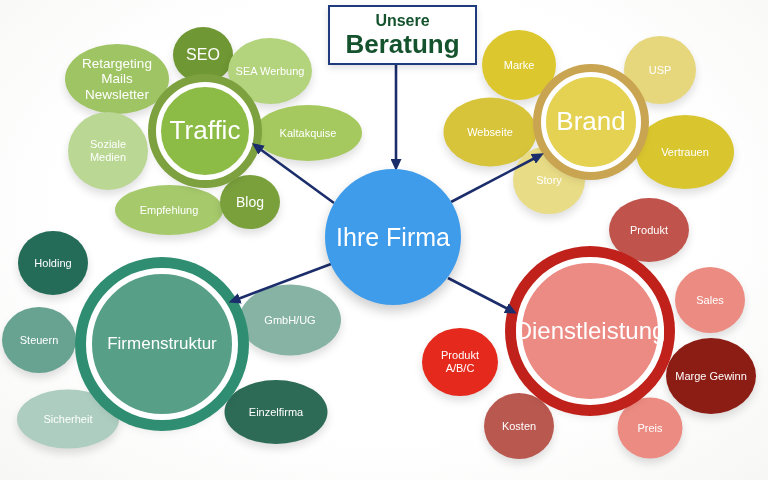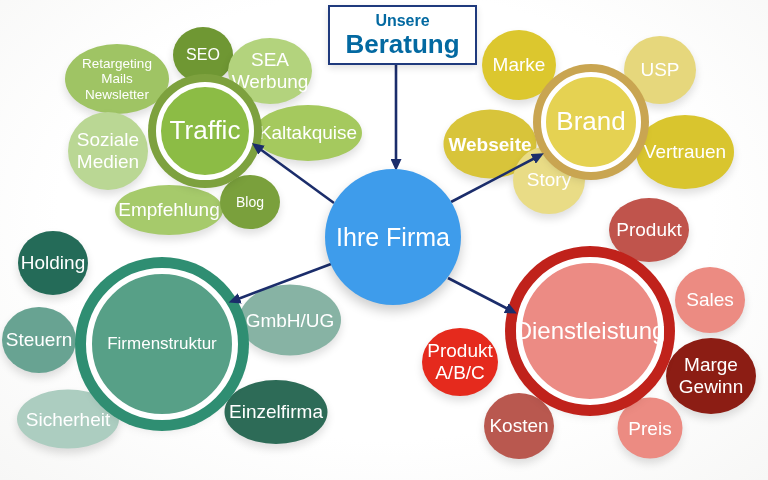--- a/index.html
+++ b/index.html
@@ -16,7 +16,7 @@
     position: absolute; left: 328px; top: 5px; width: 145px; height: 56px;
     background: #ffffff; border: 2.5px solid #1f3a7d; z-index: 6;
     display: flex; flex-direction: column; align-items: center; justify-content: center;
-    color: #0369a1; box-shadow: 0 3px 7px rgba(0,0,0,.12);
+    color: #14532d; box-shadow: 0 3px 7px rgba(0,0,0,.12);
   }
   .title-line1 { font-size: 16px; font-weight: 600; line-height: 1.1; }
   .title-line2 { font-size: 26px; font-weight: 600; line-height: 1.1; }

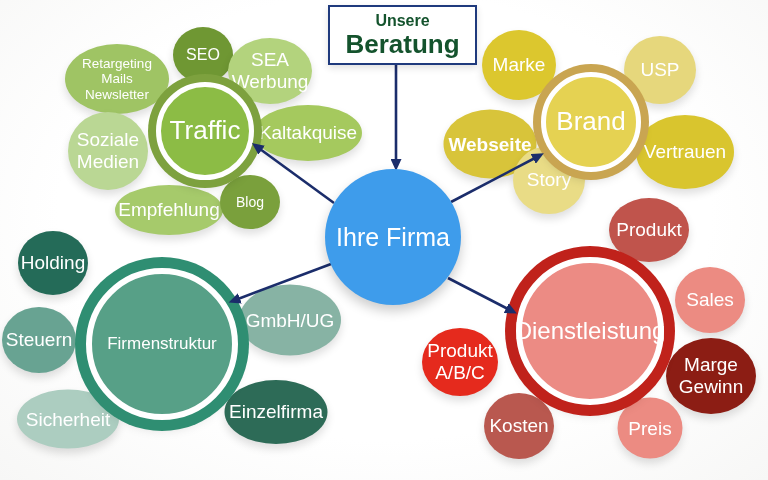--- a/index.html
+++ b/index.html
@@ -26,7 +26,7 @@
     position: absolute; transform: translate(-50%,-50%);
     border-radius: 50%; color: #fff; text-align: center;
     display: flex; align-items: center; justify-content: center;
-    line-height: 1.15; font-size: 19px;
+    line-height: 1.15; font-size: 11px;
   }
   .sat { z-index: 1; box-shadow: 0 5px 9px rgba(0,0,0,.13); padding: 2px 4px; }
   .hub { z-index: 2; border: 5px solid #fff; }

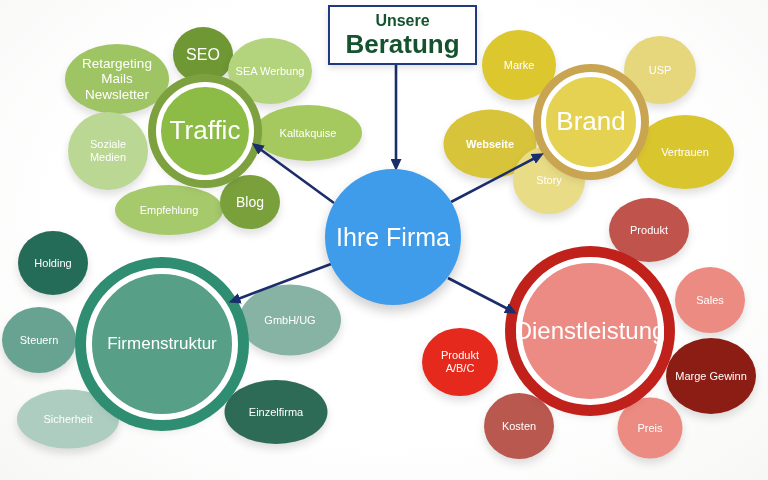--- a/index.html
+++ b/index.html
@@ -52,7 +52,7 @@
     box-shadow: 0 0 0 8px #c9a551, 0 6px 12px rgba(0,0,0,.22); }
   .sat-marke     { left: 519px; top: 65px;  width: 66px; height: 66px; background: #dcc72e; text-align: center; }
   .sat-usp       { left: 660px; top: 70px;  width: 64px; height: 64px; background: #e6d77c; }
-  .sat-webseite  { left: 490px; top: 144px; width: 85px; height: 65px; background: #d8c43a; font-weight: bold; }
+  .sat-webseite  { left: 490px; top: 132px; width: 85px; height: 65px; background: #d8c43a; }
   .sat-vertrauen { left: 685px; top: 152px; width: 90px; height: 70px; background: #d9c52e; }
   .sat-story     { left: 549px; top: 180px; width: 64px; height: 64px; background: #e9dc86; }
 

